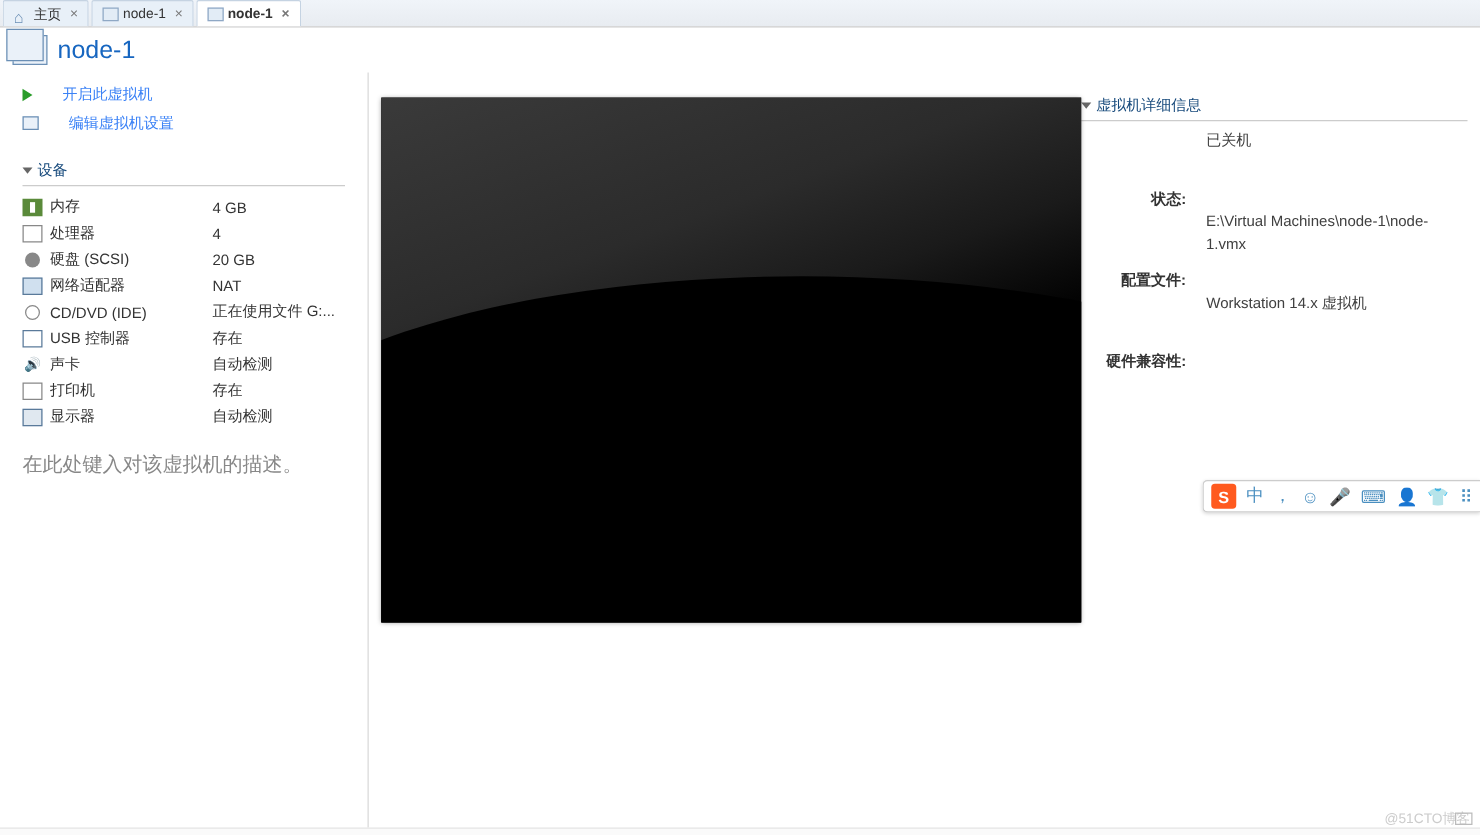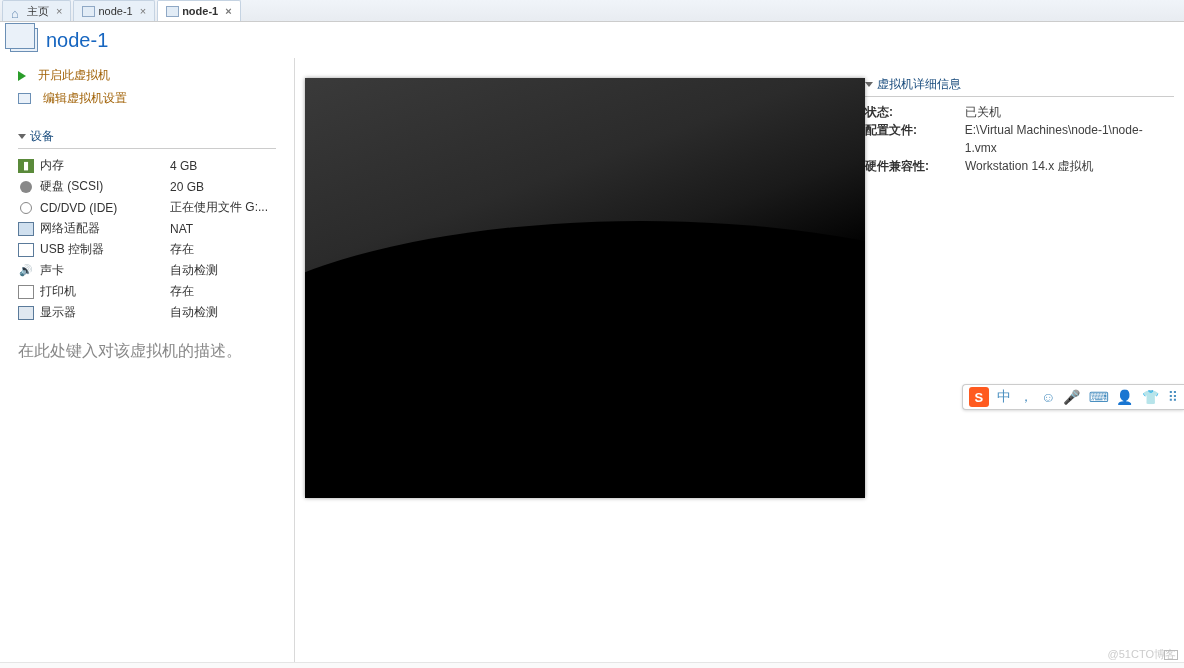--- a/index.html
+++ b/index.html
@@ -26,7 +26,7 @@
 .content { flex: 1; padding: 10px 10px 6px 10px; display: flex; }
 
 
-.actions a { display: flex; align-items: center; gap: 12px; color: #a16207; text-decoration: none; padding: 3px 0; font-size: 12px; }
+.actions a { display: flex; align-items: center; gap: 24px; color: #3b82f6; text-decoration: none; padding: 3px 0; font-size: 12px; }
 .play-ico { width: 0; height: 0; border-top: 5px solid transparent; border-bottom: 5px solid transparent; border-left: 8px solid #2a9d2a; }
 .gear-ico { width: 13px; height: 11px; border: 1px solid #6b8fb5; background: #eaf1f9; display: inline-block; }
 

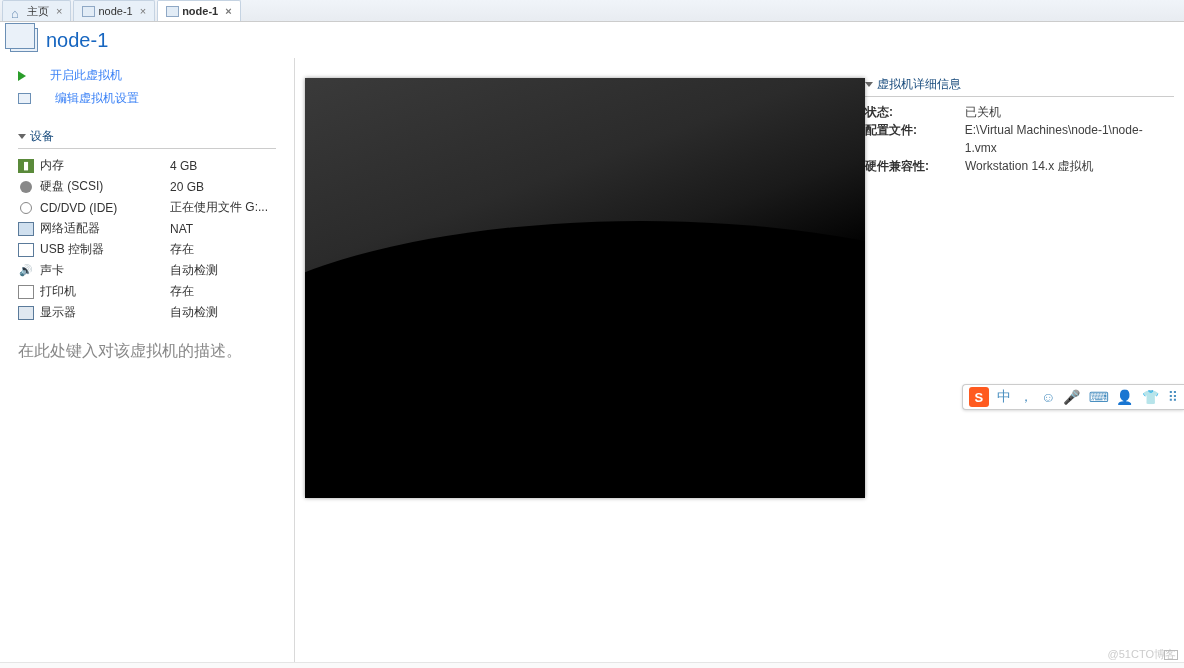--- a/index.html
+++ b/index.html
@@ -61,7 +61,7 @@
 
 .details { margin-top: 8px; }
 .details .row { display:flex; font-size:12px; line-height:1.5; }
-.details .lbl { width: 100px; text-align: left; font-weight: bold; padding-right: 16px; }
+.details .lbl { width: 100px; text-align: right; font-weight: bold; padding-right: 16px; margin-top: 47px; }
 .details .val { color:#404040; }
 
 

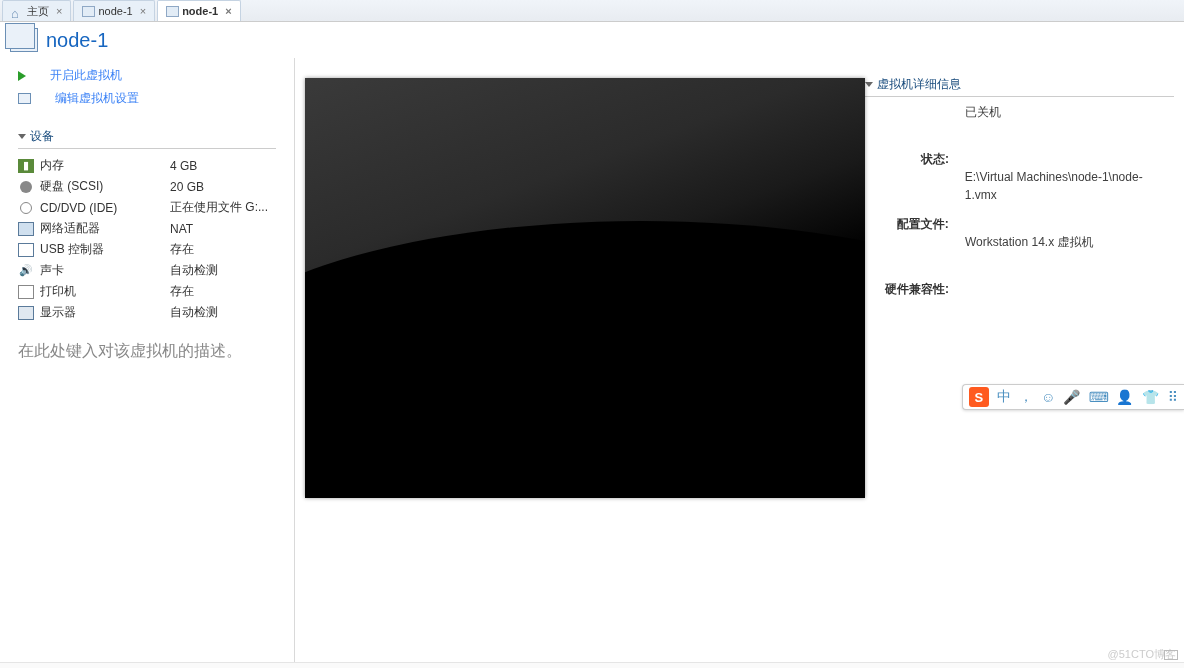--- a/index.html
+++ b/index.html
@@ -125,6 +125,11 @@
           <span class="val">4 GB</span>
         </div>
         <div class="row">
+          <span class="ic ic-cpu"></span>
+          <span class="nm">处理器</span>
+          <span class="val">4</span>
+        </div>
+        <div class="row">
           <span class="ic">
               <span class="ic-disk"></span>
             </span>

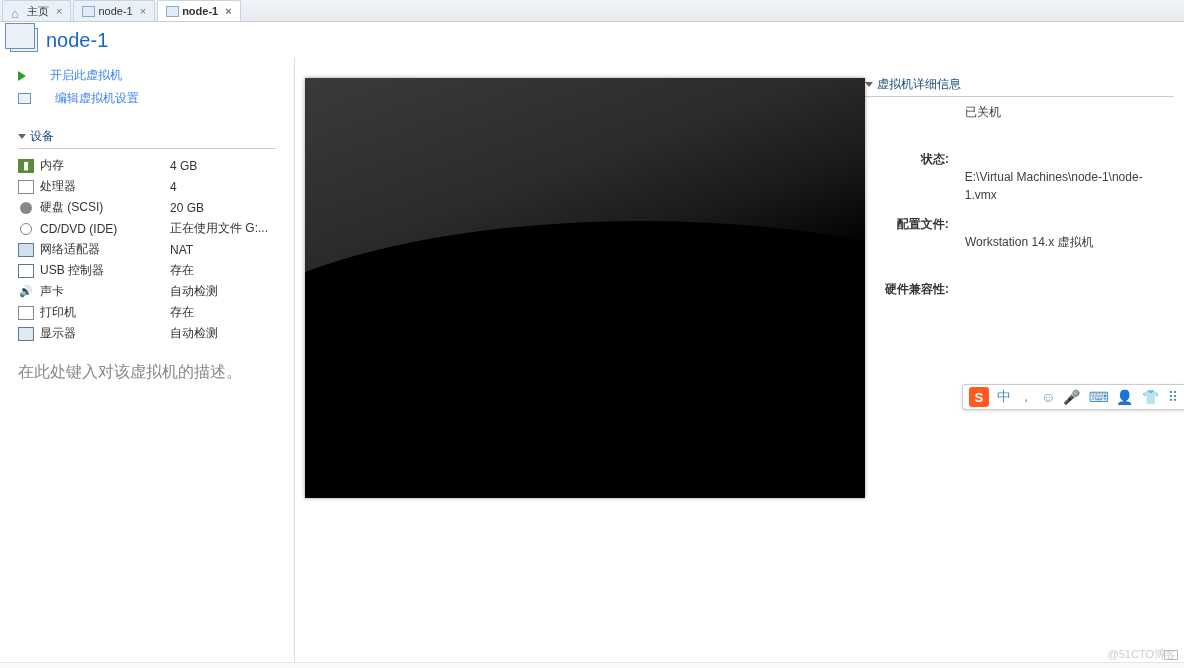--- a/index.html
+++ b/index.html
@@ -137,16 +137,16 @@
           <span class="val">20 GB</span>
         </div>
         <div class="row">
+          <span class="ic ic-net"></span>
+          <span class="nm">网络适配器</span>
+          <span class="val">NAT</span>
+        </div>
+        <div class="row">
           <span class="ic">
               <span class="ic-cd"></span>
             </span>
           <span class="nm">CD/DVD (IDE)</span>
           <span class="val">正在使用文件 G:...</span>
-        </div>
-        <div class="row">
-          <span class="ic ic-net"></span>
-          <span class="nm">网络适配器</span>
-          <span class="val">NAT</span>
         </div>
         <div class="row">
           <span class="ic ic-usb"></span>

